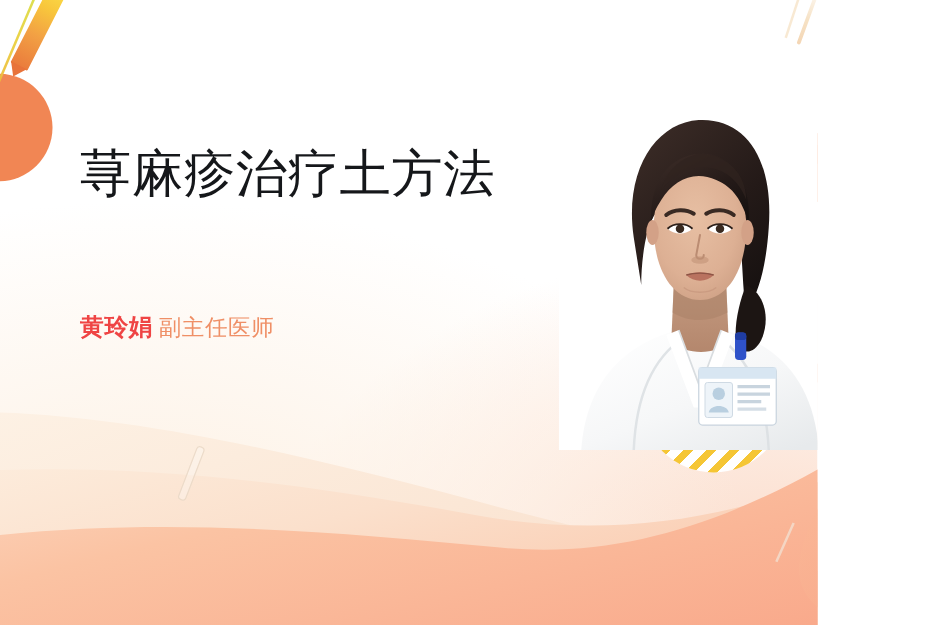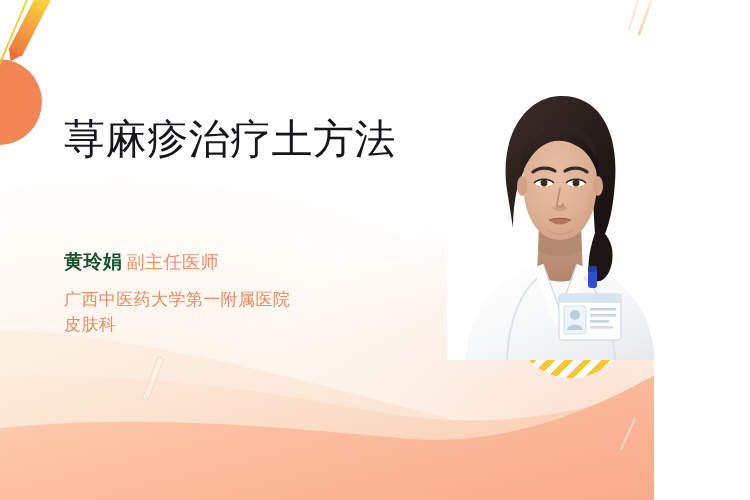--- a/index.html
+++ b/index.html
@@ -13,7 +13,7 @@
     height: 500px;
     overflow: hidden;
     background: #ffffff;
-    font-family: Liberation Serif, serif;
+    font-family: Liberation Sans, sans-serif;
   }
 
   

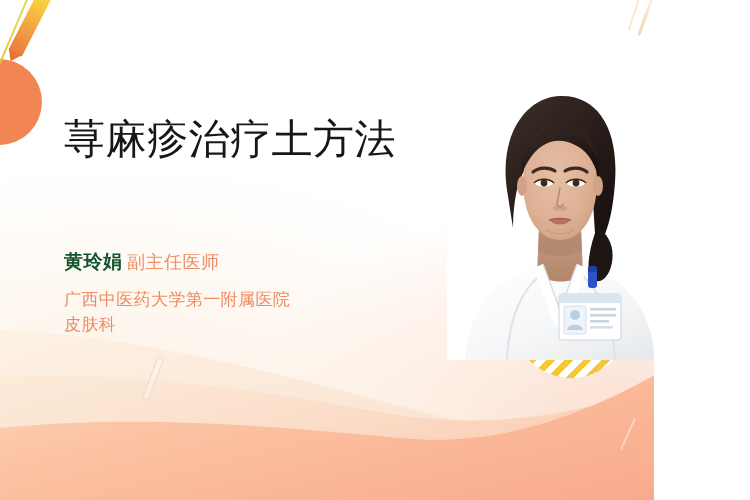--- a/index.html
+++ b/index.html
@@ -194,7 +194,7 @@
   .doctor-name {
     font-size: 19px;
     font-weight: bold;
-    color: #14532d;
+    color: #ef4444;
     letter-spacing: .5px;
   }
   .doctor-title {

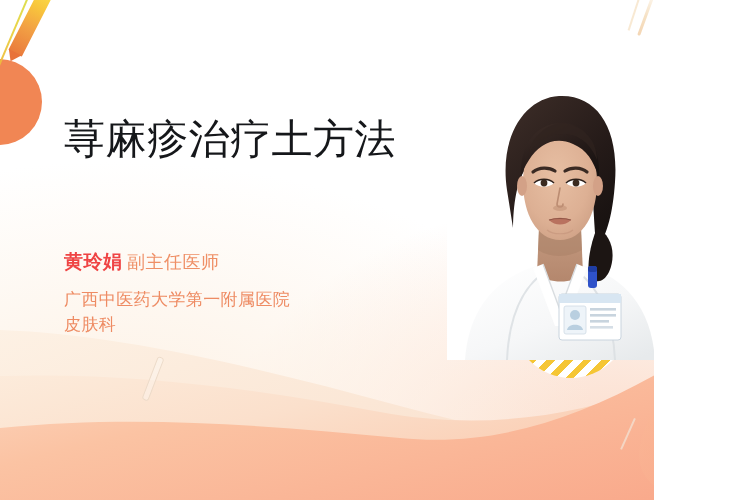--- a/index.html
+++ b/index.html
@@ -366,10 +366,6 @@
     <span class="doctor-title">副主任医师</span>
   </div>
 
-  <div class="affiliation">
-    <div>广西中医药大学第一附属医院</div>
-    <div>皮肤科</div>
-  </div>
 
 </div>
 

